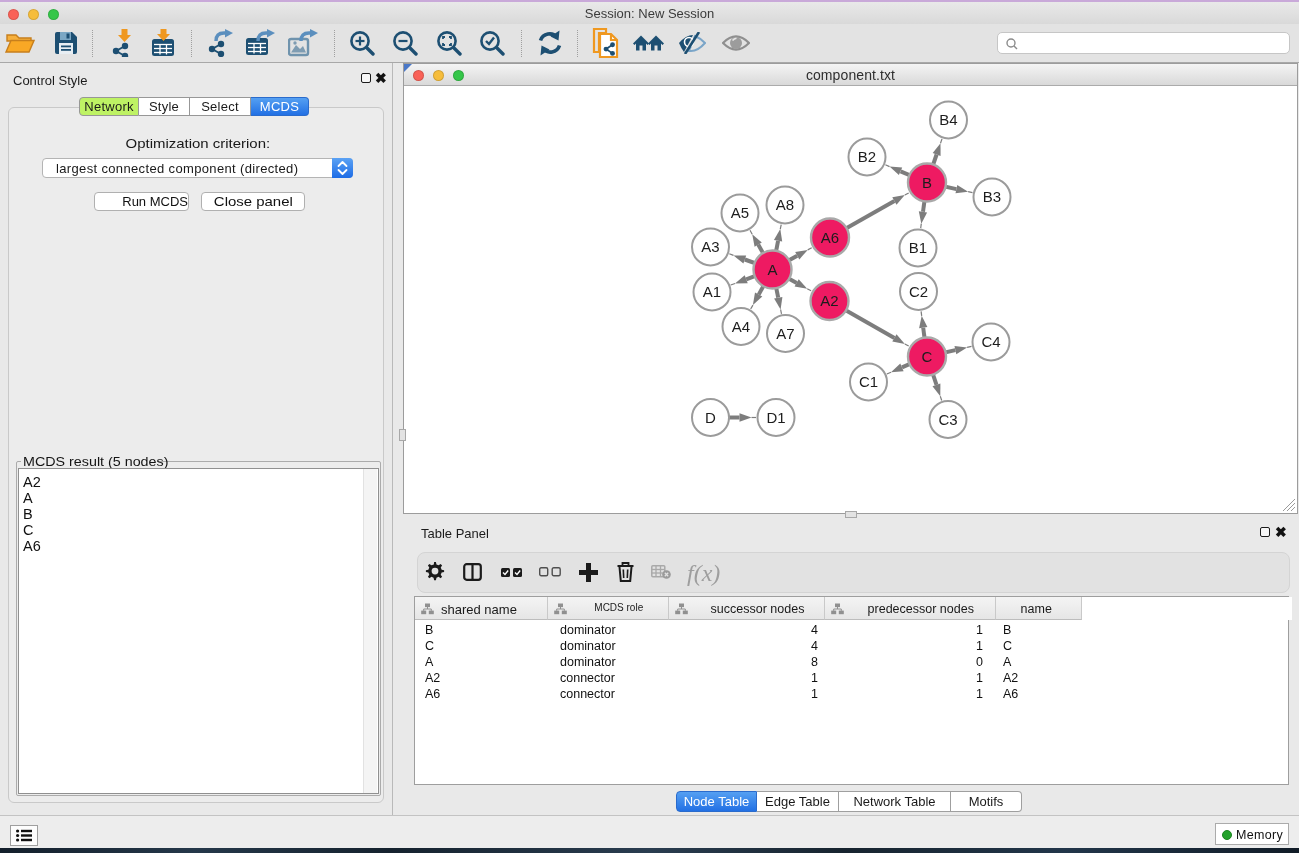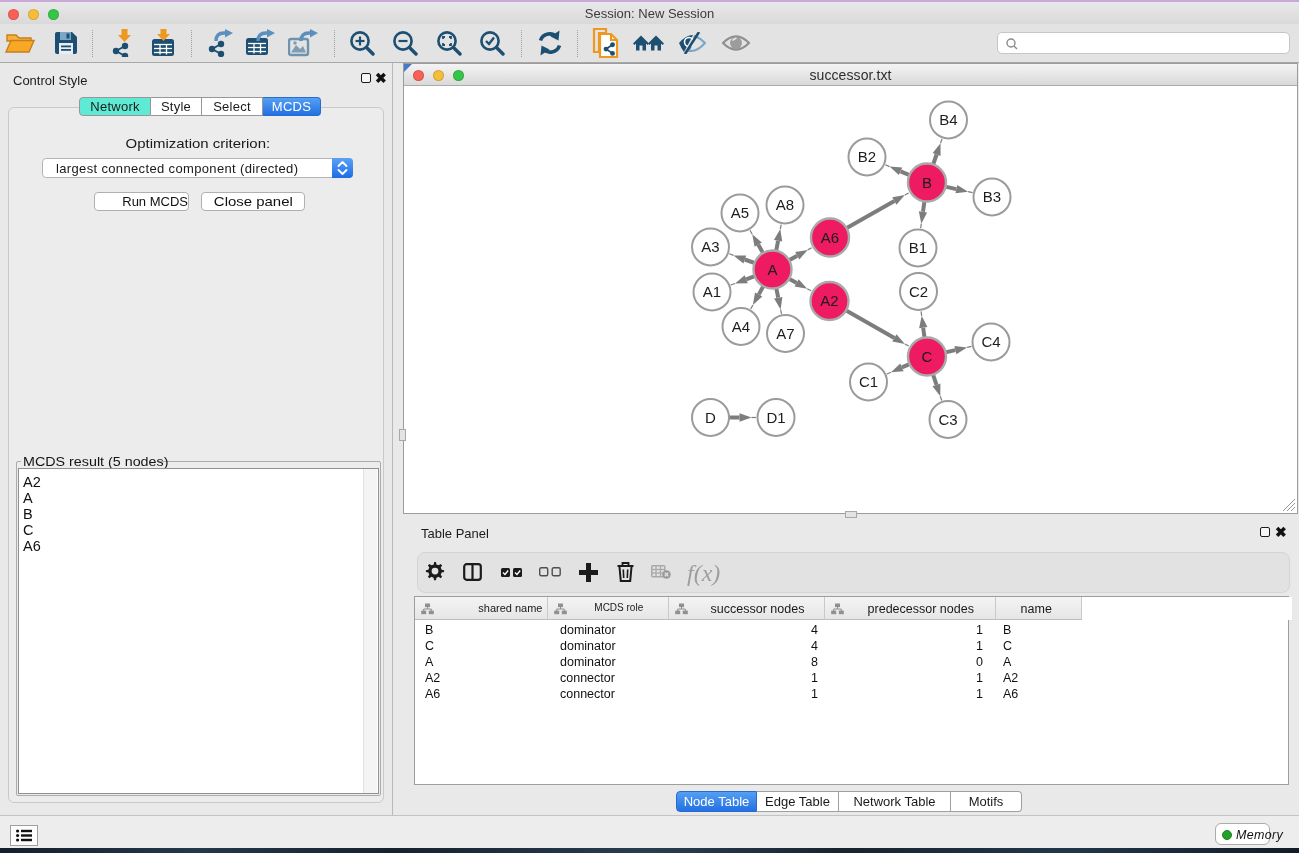--- a/index.html
+++ b/index.html
@@ -205,7 +205,7 @@
     <div class="tl" style="left:9px;top:6px;background:#f96157;box-shadow:inset 0 0 0 1px rgba(0,0,0,0.15);"></div>
     <div class="tl" style="left:29px;top:6px;background:#f6bd3b;box-shadow:inset 0 0 0 1px rgba(0,0,0,0.15);"></div>
     <div class="tl" style="left:49px;top:6px;background:#35c649;box-shadow:inset 0 0 0 1px rgba(0,0,0,0.15);"></div>
-    <div class="abs txt13" style="left:0;top:3px;width:893px;text-align:center;color:#2e2e2e;font-size:14px;letter-spacing:0.1px;">successor.txt</div>
+    <div class="abs txt13" style="left:0;top:3px;width:893px;text-align:center;color:#2e2e2e;font-size:14px;letter-spacing:0.1px;">component.txt</div>
   </div>
   <svg class="abs" style="left:0;top:0;" width="8" height="8" viewBox="0 0 8 8">
         <path d="M0 0 L8 0 L0 8 Z" fill="#4a78c8"></path>

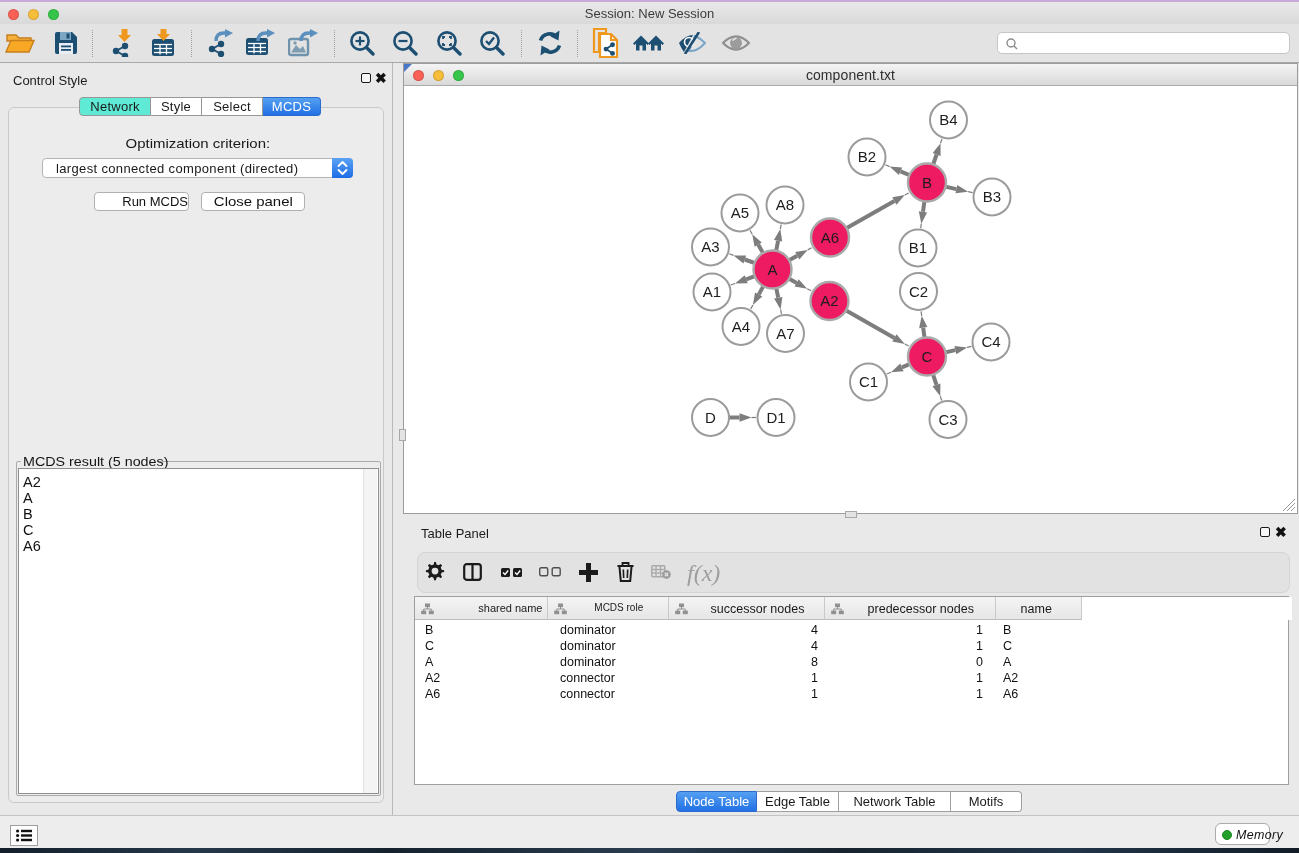--- a/index.html
+++ b/index.html
@@ -173,7 +173,7 @@
   <div class="abs" style="left:8px;top:44px;width:376px;height:696px;background:#ececec;border:1px solid #c9c9c9;border-radius:6px;"></div>
 
   <div class="abs" style="left:79px;top:34px;height:19px;display:flex;font-size:13px;letter-spacing:0.25px;line-height:18px;text-align:center;">
-    <div style="width:72px;background:#5eead4;border:1px solid #979797;border-radius:4px 0 0 4px;">Network</div>
+    <div style="width:60px;background:#bef264;border:1px solid #979797;border-radius:4px 0 0 4px;">Network</div>
     <div style="width:51px;background:#fff;border:1px solid #979797;border-left:none;">Style</div>
     <div style="width:61px;background:#fff;border:1px solid #979797;border-left:none;">Select</div>
     <div style="width:58px;background:linear-gradient(#55a0f2,#2270e4);border:1px solid #2a6bcc;border-left:none;border-radius:0 4px 4px 0;color:#fff;">MCDS</div>

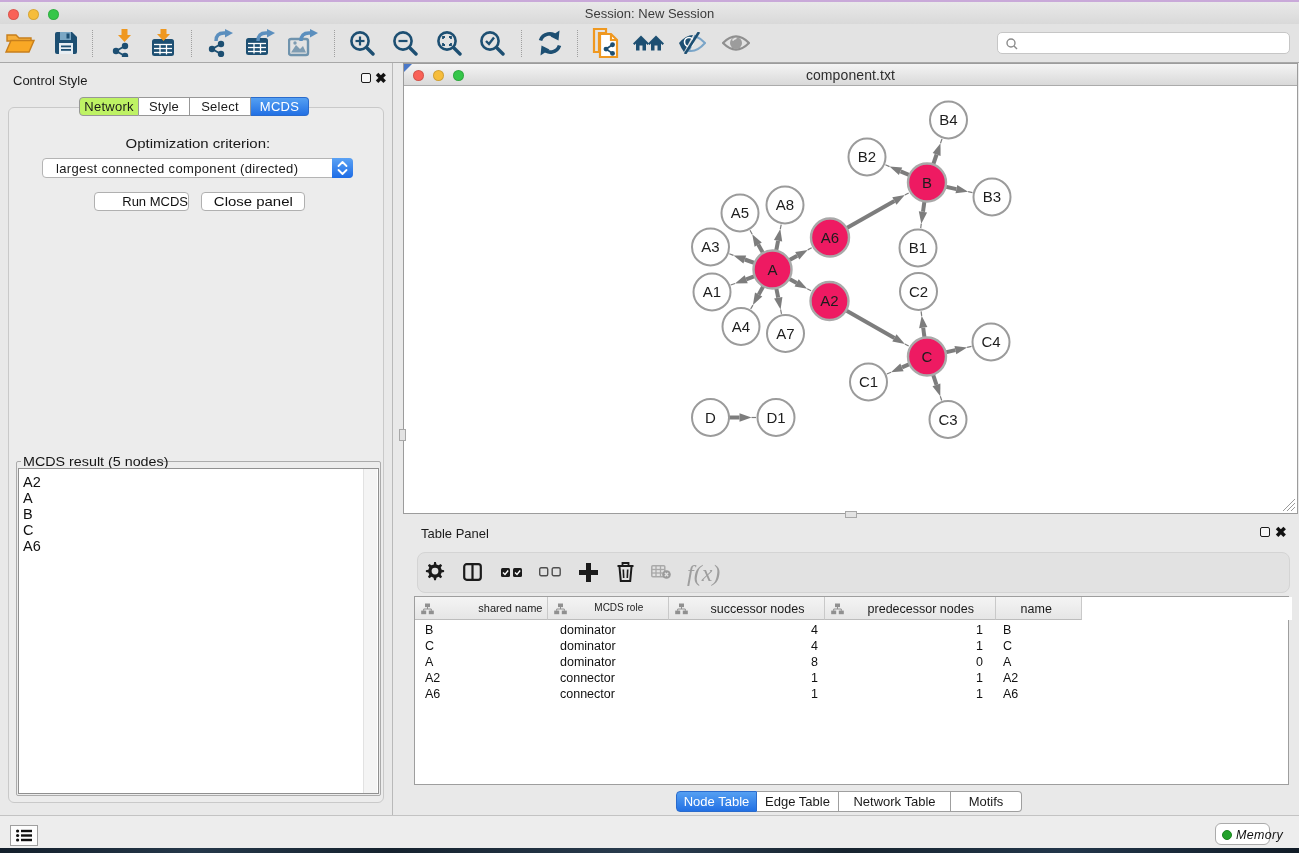--- a/index.html
+++ b/index.html
@@ -386,7 +386,7 @@
             <rect x="7.8" y="7.6" width="5" height="3.6" fill="#909090"></rect>
             <path d="M6.5 4 L6.5 6 M2.7 7.8 L2.7 6 L10.3 6 L10.3 7.8" fill="none" stroke="#909090" stroke-width="1"></path>
           </svg>
-          <div style="position:absolute;left:26px;right:4px;top:5px;text-align:right;font-size:11px;color:#1a1a1a;">shared name</div>
+          <div style="position:absolute;left:26px;right:4px;top:5px;text-align:left;font-size:13px;color:#1a1a1a;">shared name</div>
         </div>
         <div class="abs" style="left:132.5px;top:0;width:121.5px;height:23px;background:linear-gradient(#f4f4f4,#e6e6e6);border-right:1px solid #c9c9c9;border-bottom:1px solid #bdbdbd;">
           <svg width="13" height="12" viewBox="0 0 13 12" style="position:absolute;left:6px;top:6px;">

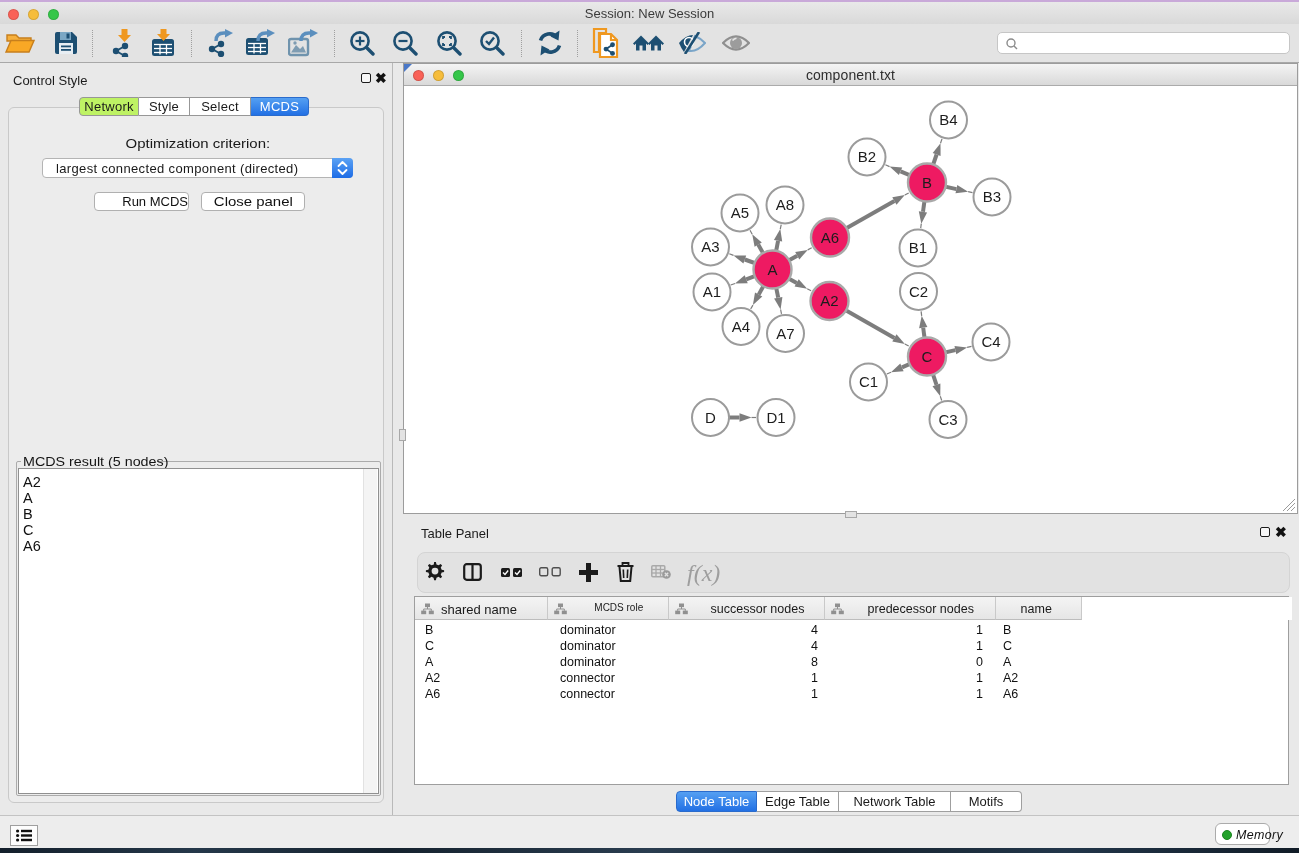--- a/index.html
+++ b/index.html
@@ -464,7 +464,7 @@
           <rect x="5" y="9.8" width="11" height="2.4" fill="#111"></rect>
     </svg>
   </div>
-  <div class="abs" style="left:1215px;top:7px;width:55px;height:22px;background:#fff;border:1px solid #ababab;border-radius:6px;font-style:italic;">
+  <div class="abs" style="left:1215px;top:7px;width:74px;height:22px;background:#fff;border:1px solid #ababab;border-radius:0;">
     <div class="abs" style="left:6px;top:5.5px;width:10px;height:10px;border-radius:50%;background:#22a12a;border:1px solid #1b851f;"></div>
     <div class="abs" style="left:20px;top:3.5px;font-size:12.5px;letter-spacing:0.3px;color:#111;">Memory</div>
   </div>

